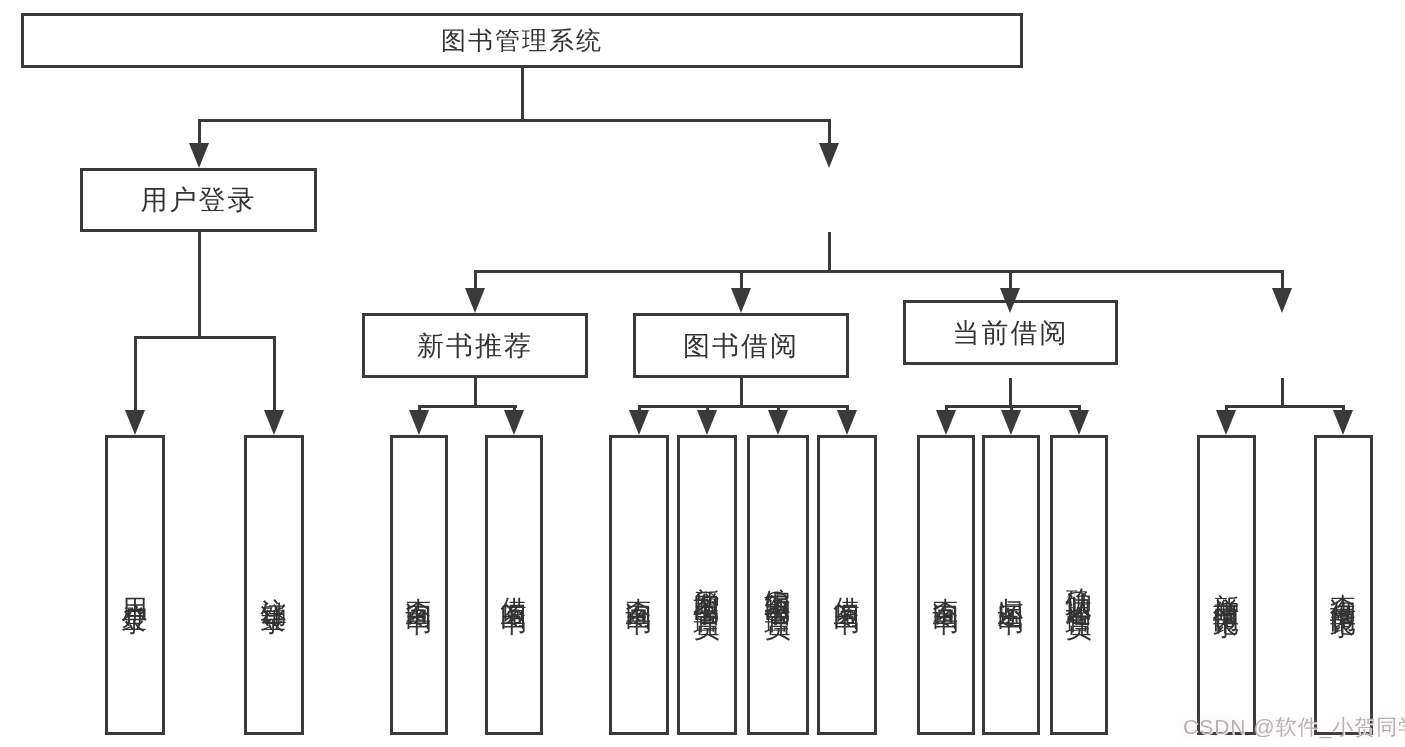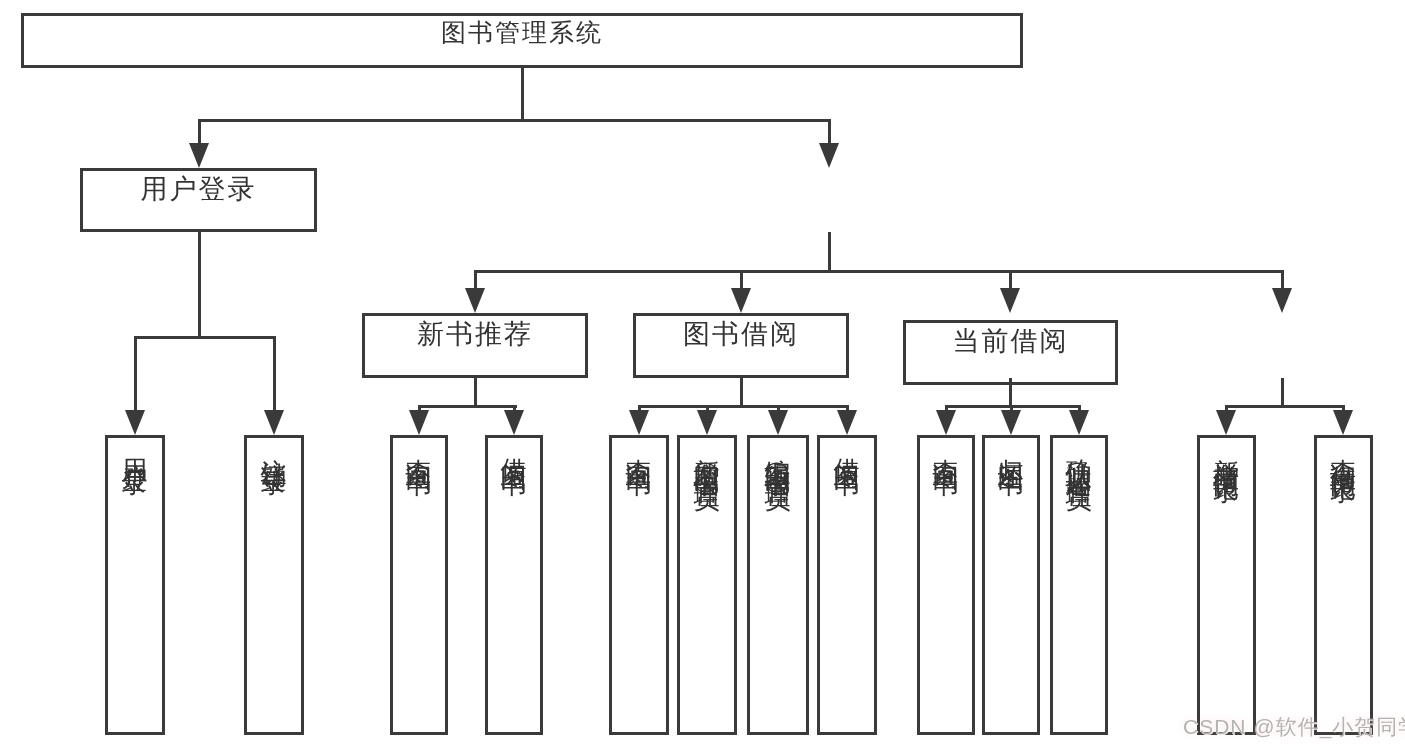--- a/index.html
+++ b/index.html
@@ -20,7 +20,7 @@
     background:#ffffff;
     border:3px solid var(--line);
     box-sizing:border-box;
-    display:flex;justify-content:center;
+    display:flex;align-items:center;justify-content:center;
     color:var(--text);
   }
   .root-box{font-size:25px;letter-spacing:2px;}

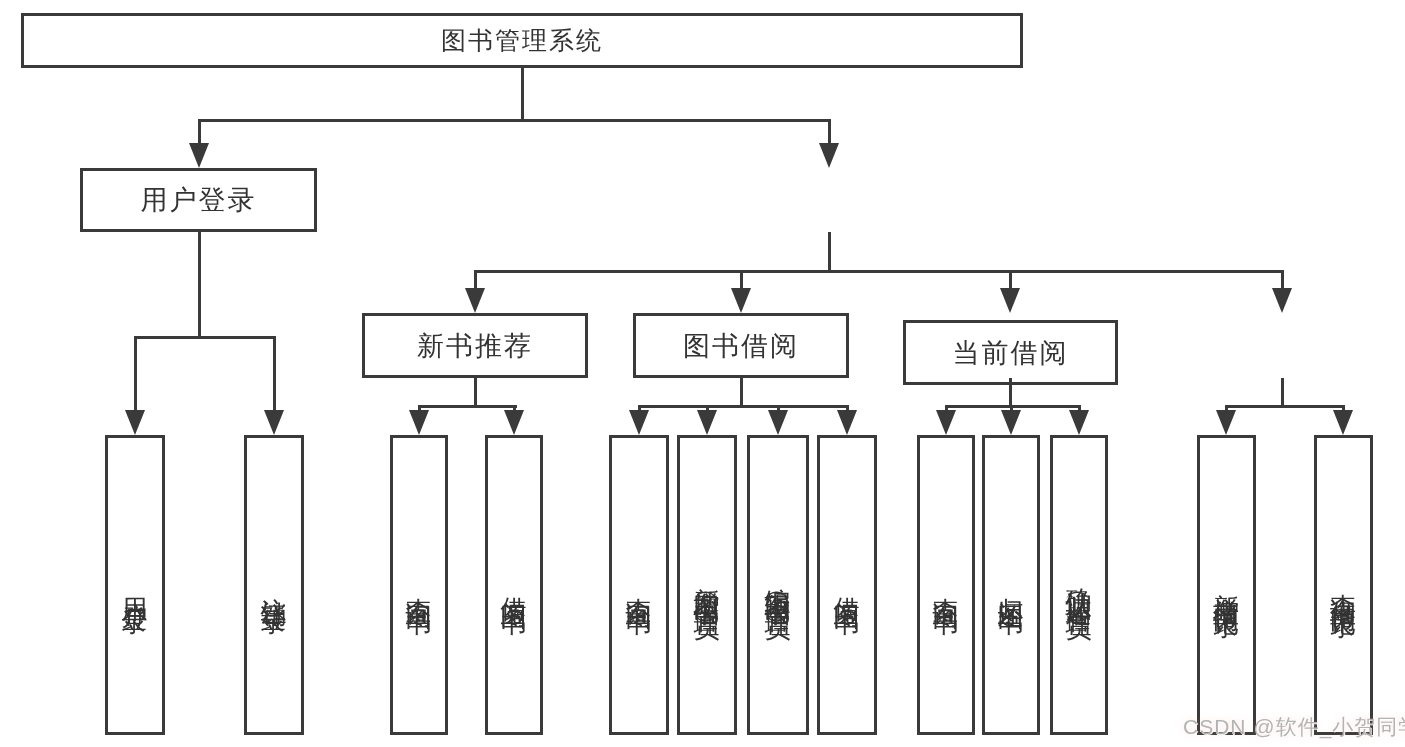--- a/index.html
+++ b/index.html
@@ -72,7 +72,7 @@
   <div class="box l3-box" style="left:362px;top:313px;width:226px;height:65px;">
     <span>新书推荐</span>
   </div>
-  <div class="box l3-box" style="left:903px;top:320px;width:215px;height:65px;">
+  <div class="box l3-box" style="left:903px;top:300px;width:215px;height:65px;">
     <span>当前借阅</span>
   </div>
 

